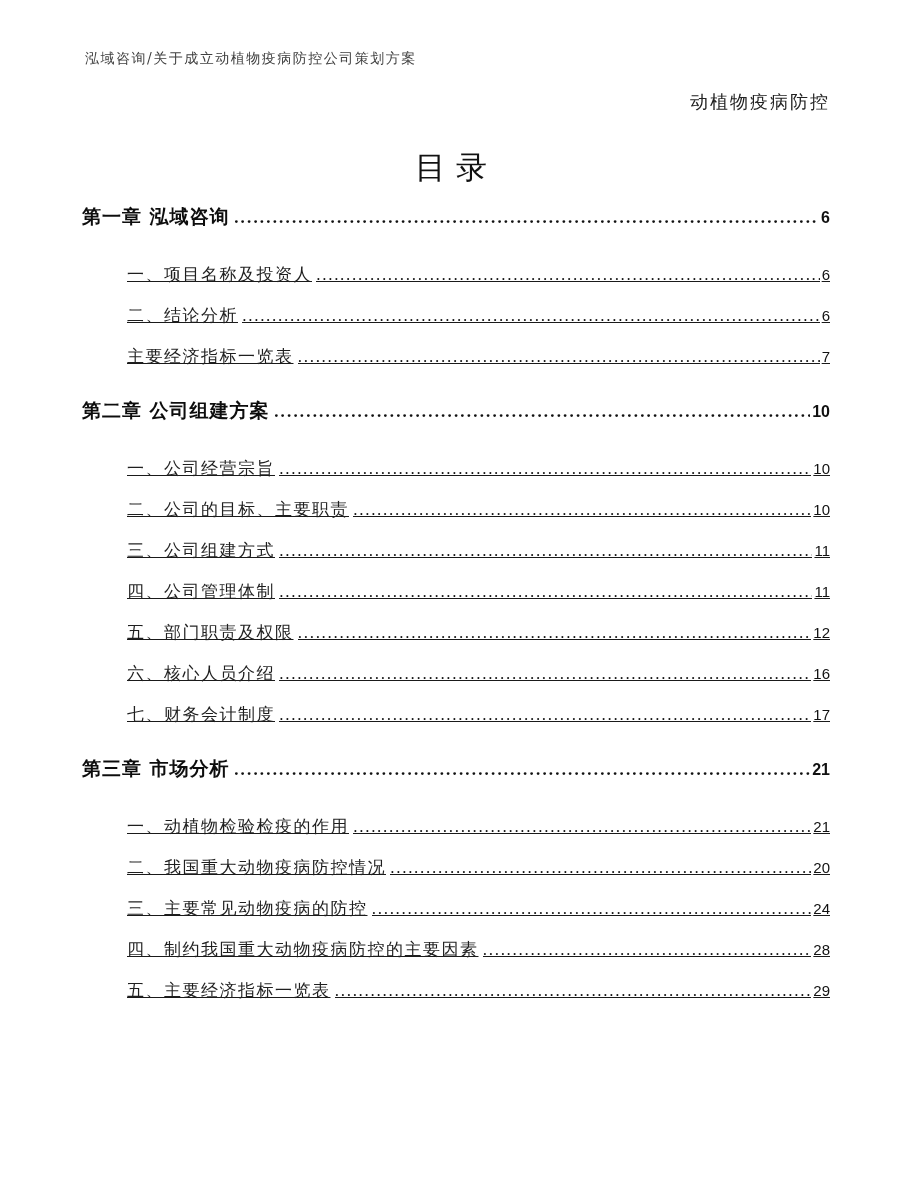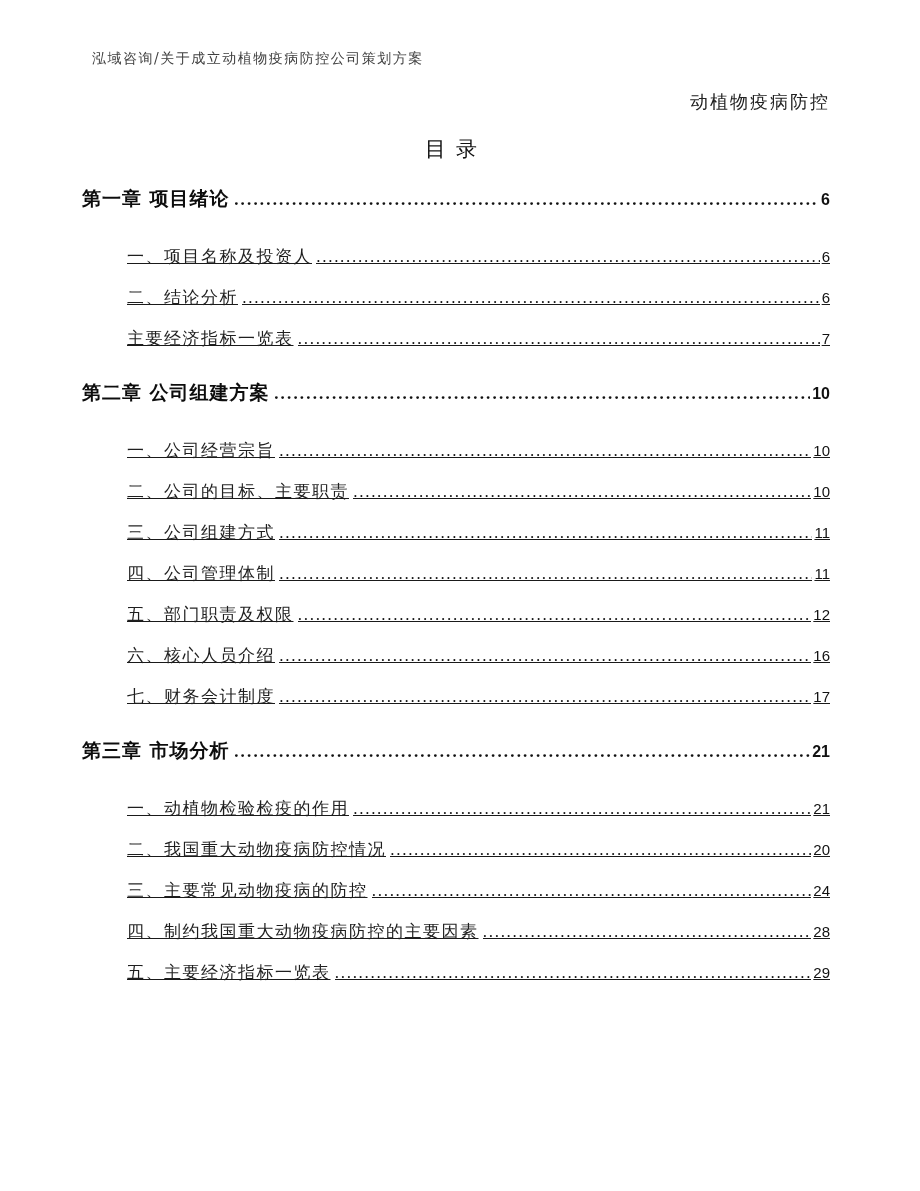--- a/index.html
+++ b/index.html
@@ -21,7 +21,7 @@
     font-size: 14px;
     color: #3f3f3f;
     letter-spacing: 1.5px;
-    margin-left: 10px;
+    margin-left: 3px;
     line-height: 16px;
   }
   .report-title {

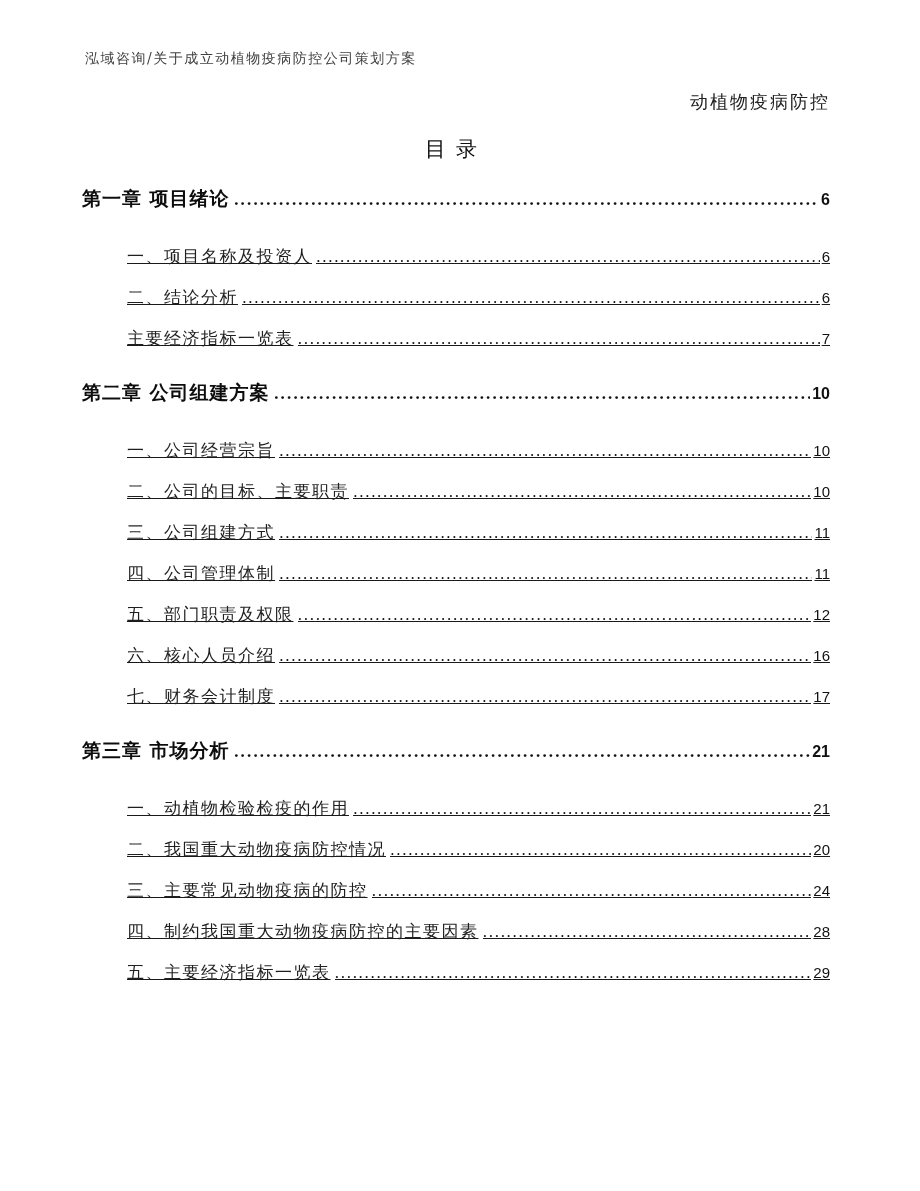--- a/index.html
+++ b/index.html
@@ -42,8 +42,8 @@
     text-align: right;
   }
   .toc-title {
-    margin: 20px 0 0 0;
-    font-size: 21px;
+    margin: 38px 0 0 0;
+    font-size: 31px;
     font-weight: normal;
     text-align: center;
     letter-spacing: 10px;

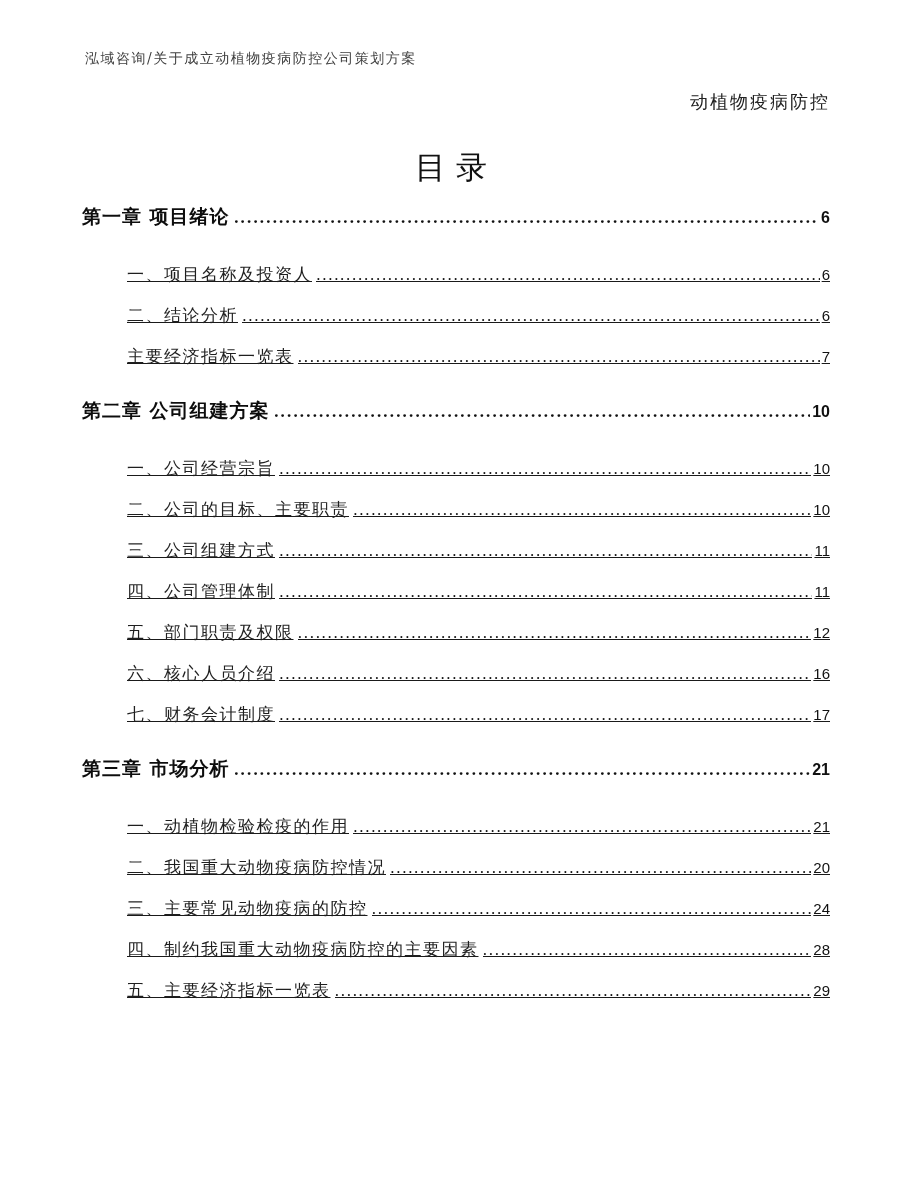--- a/index.html
+++ b/index.html
@@ -104,7 +104,7 @@
 
   <div class="toc" id="toc">
       <div class="toc-row chapter">
-        <span class="label">第一章 项目绪论</span>
+        <span class="label">第一章 泓域咨询</span>
         <span class="dots"></span>
         <span class="pageno">6</span>
       </div>

